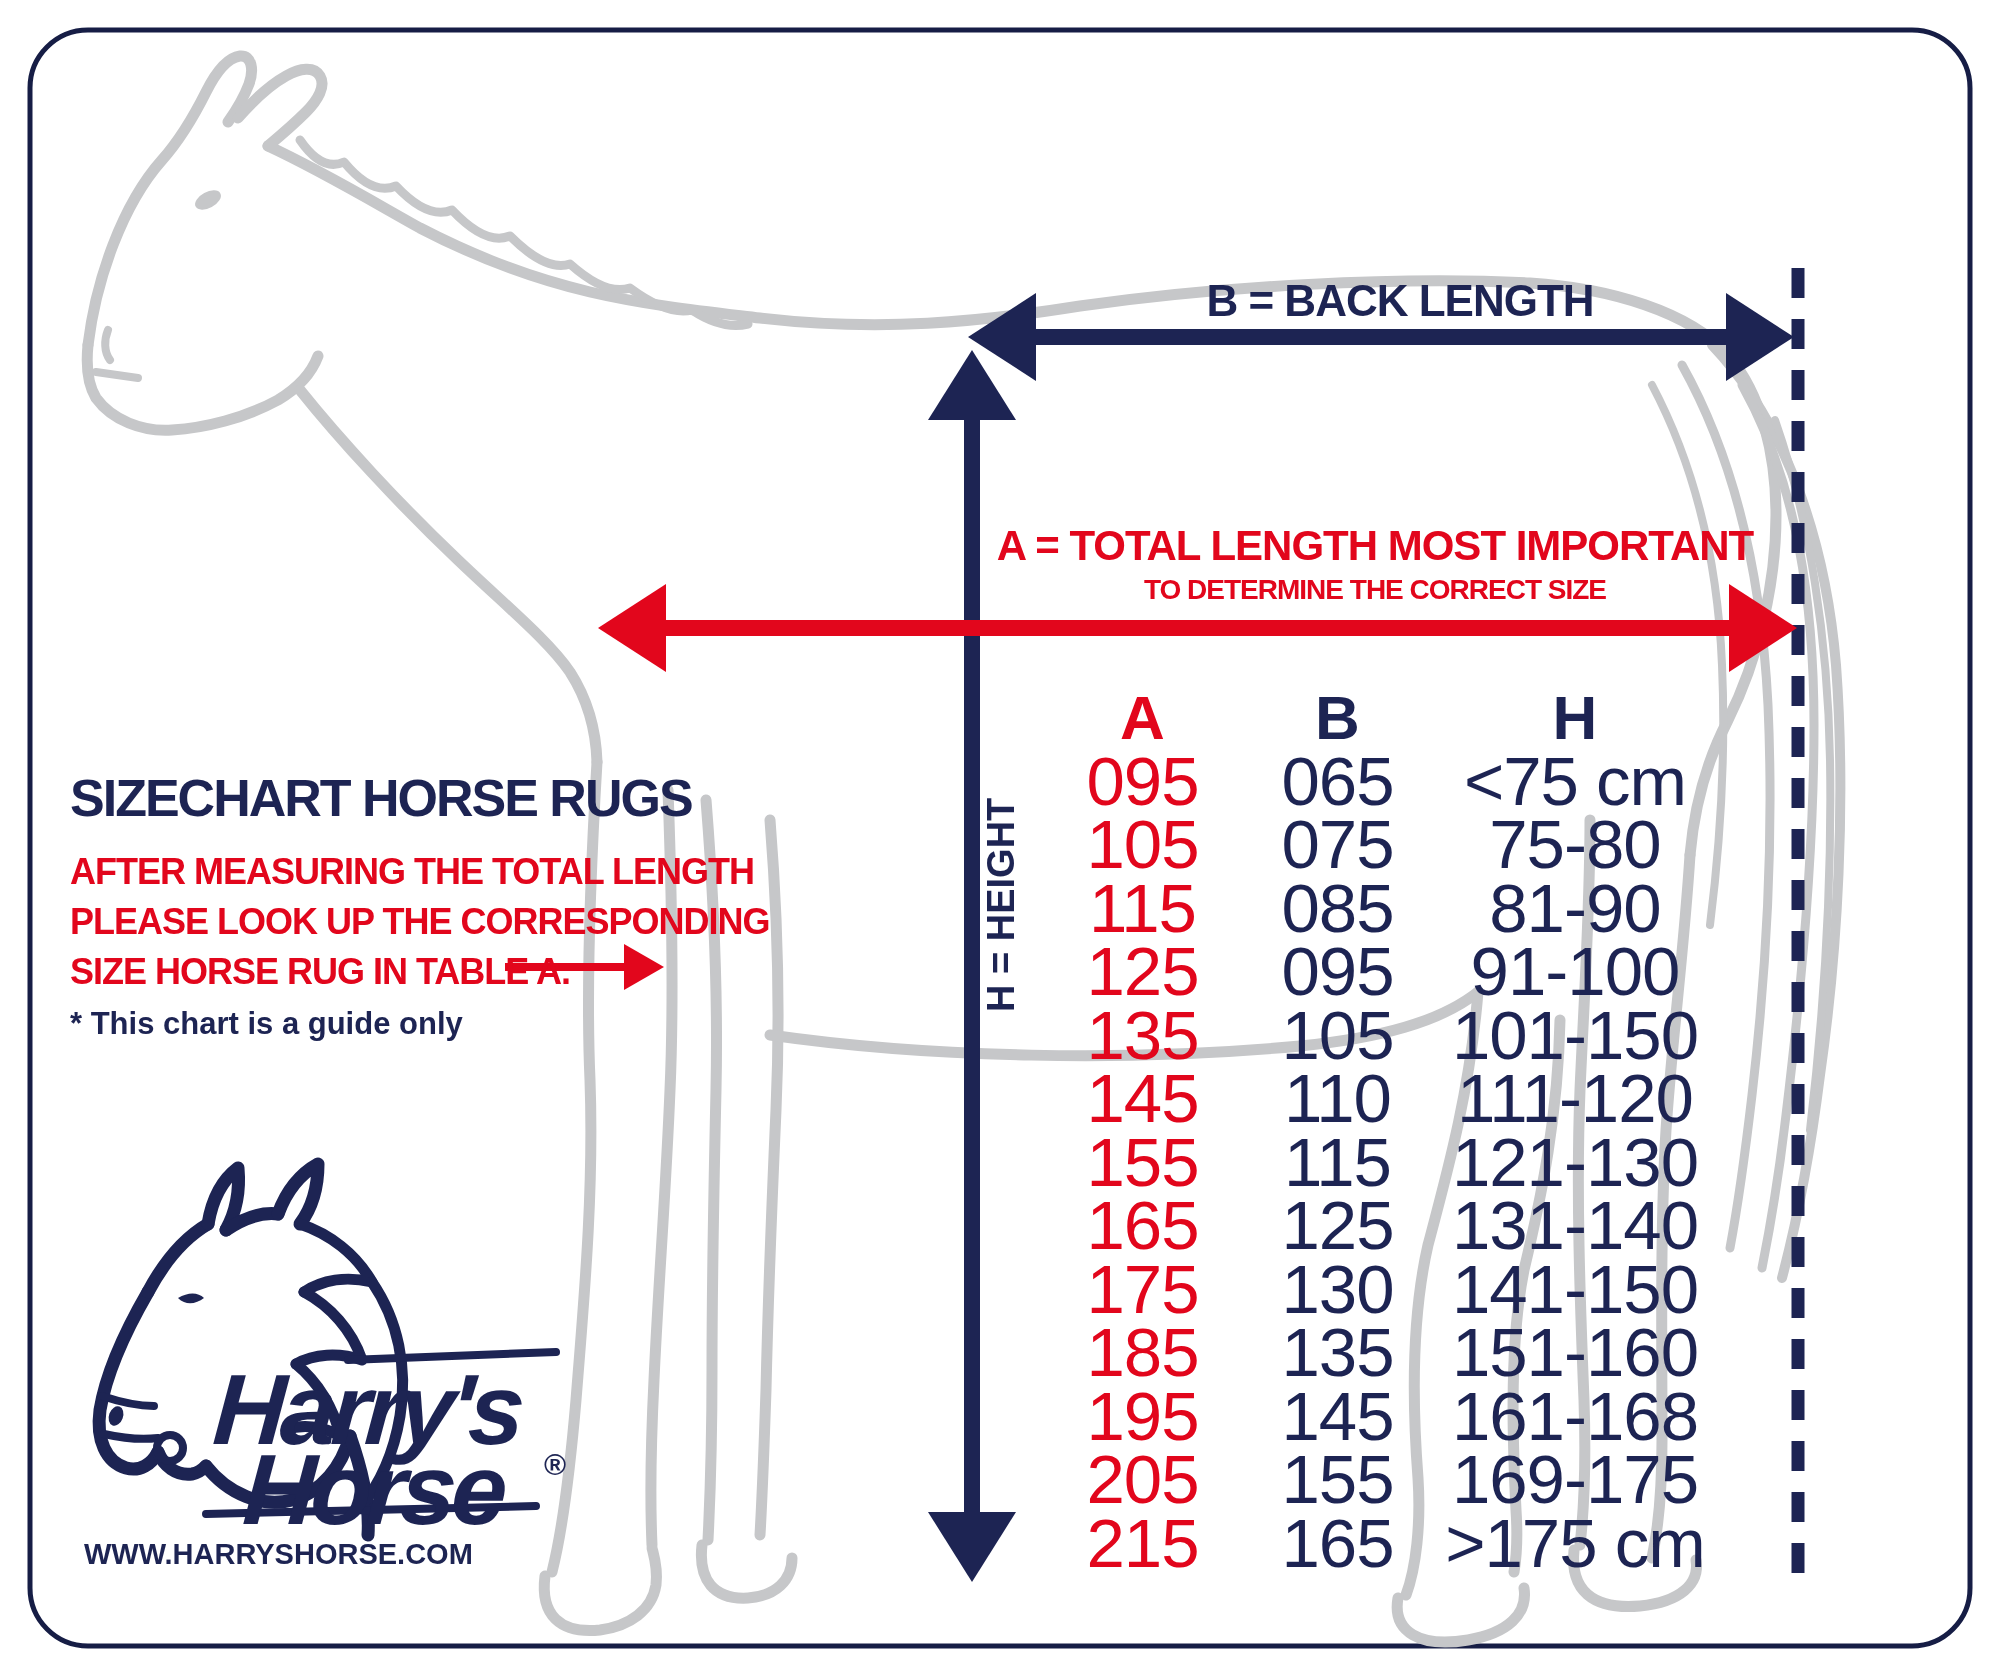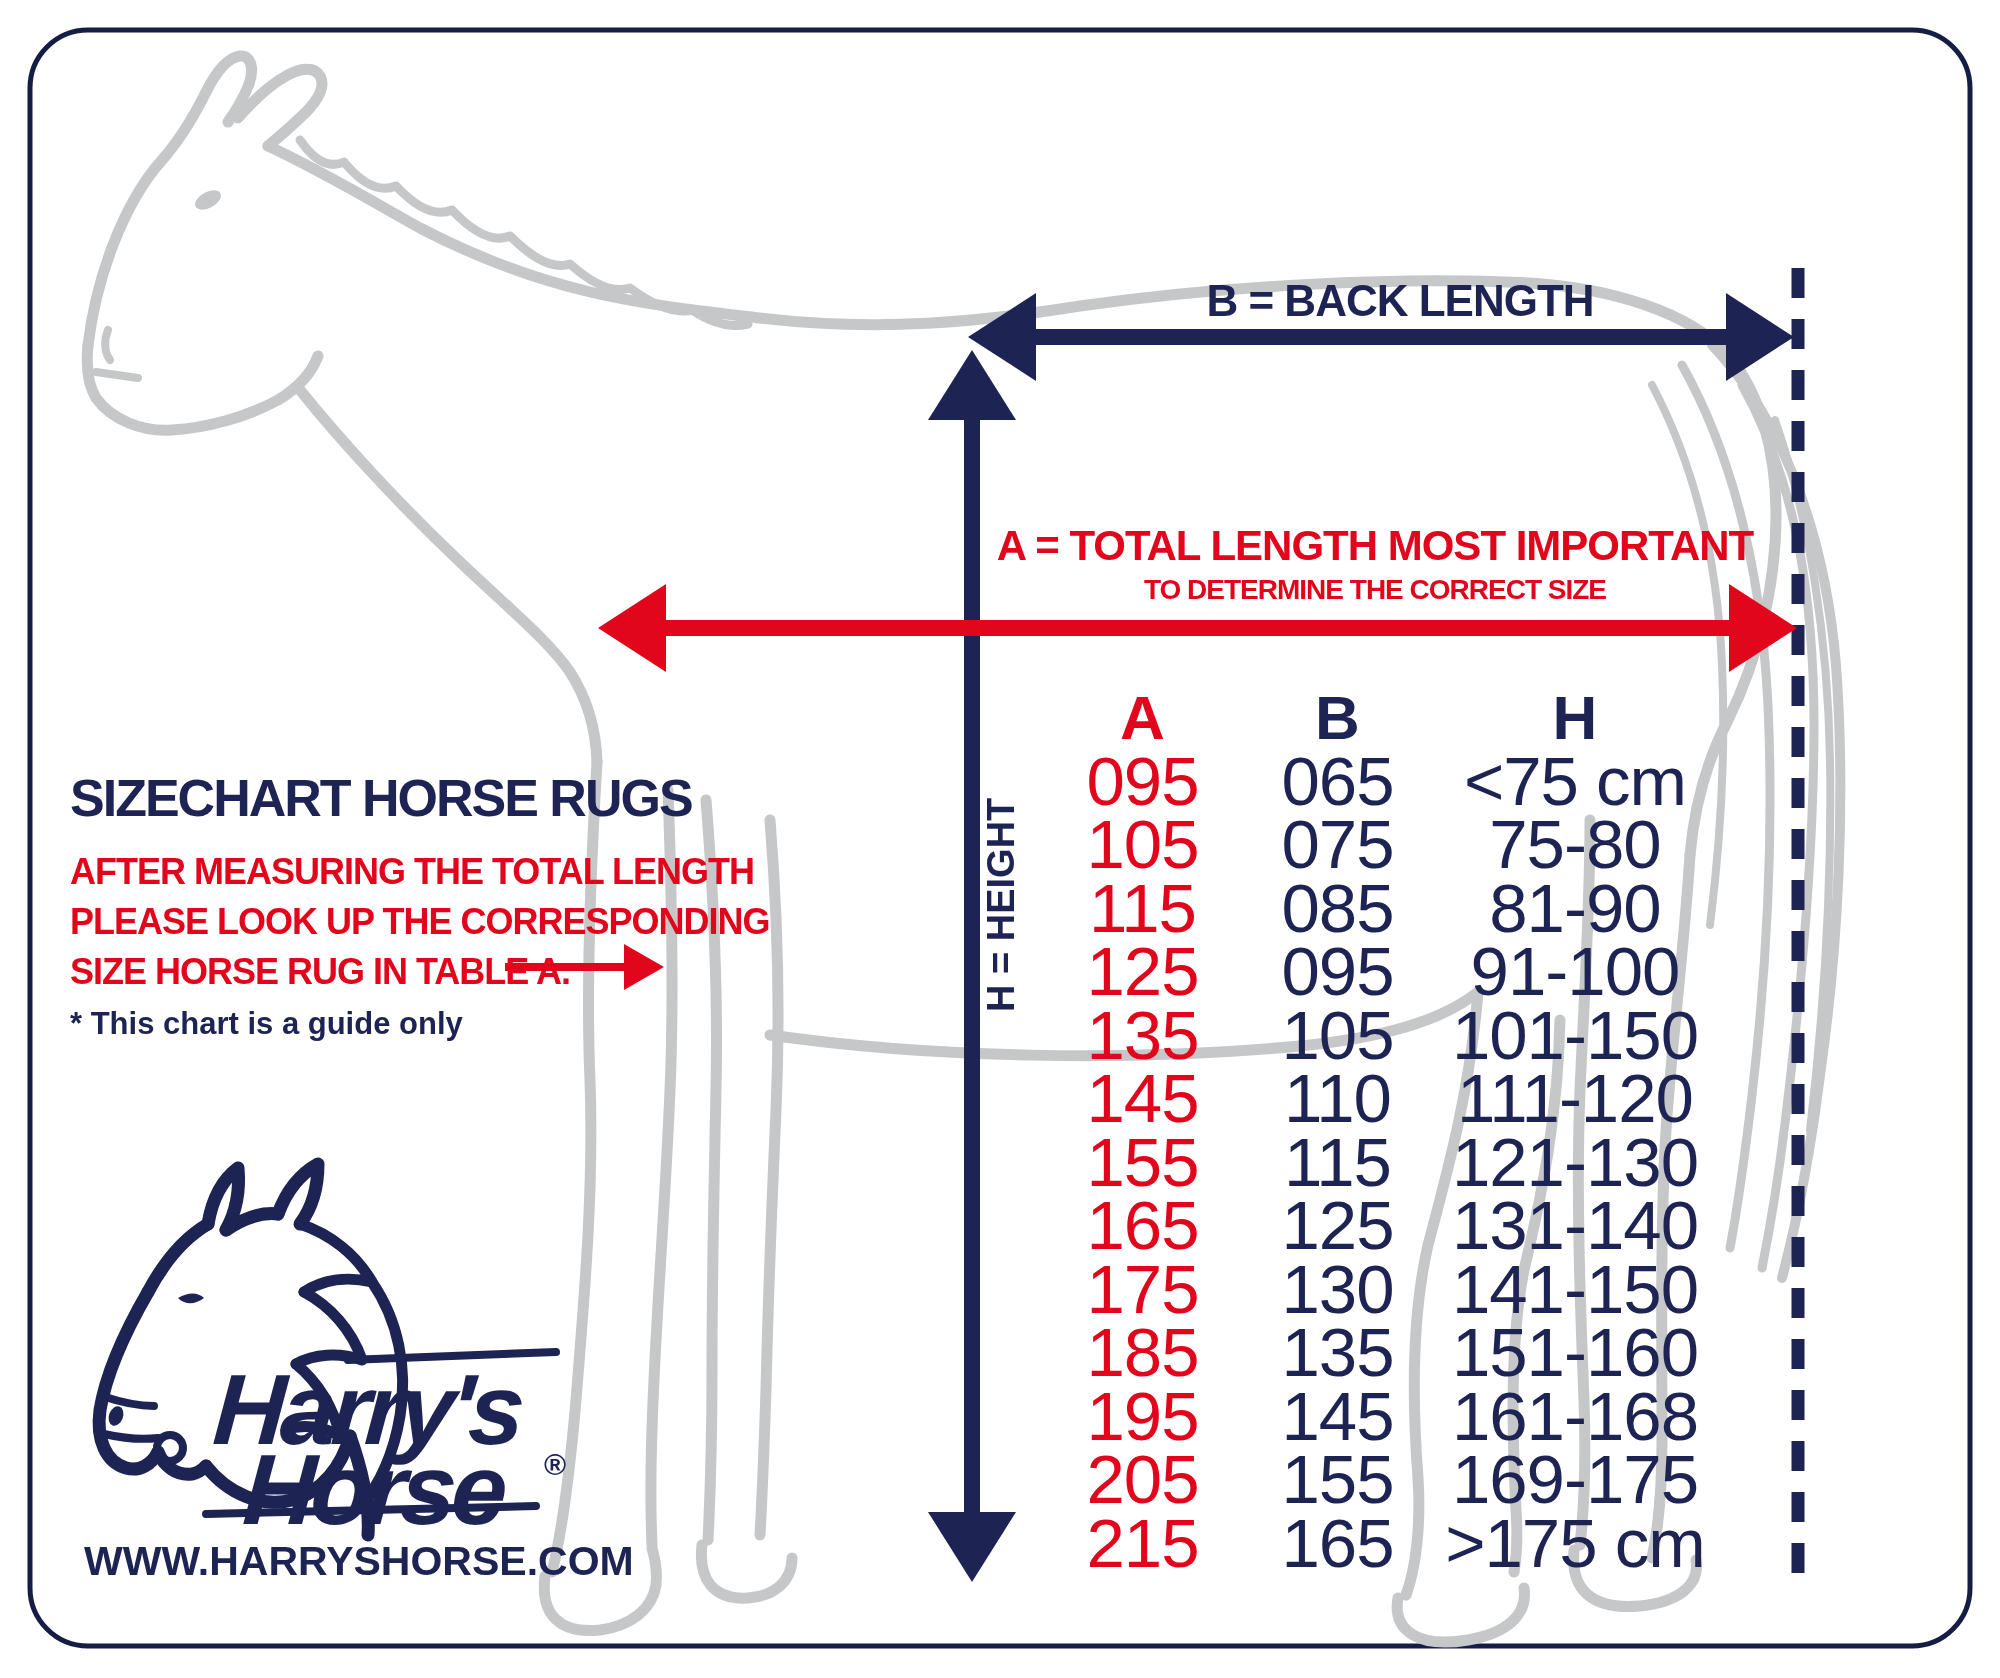--- a/index.html
+++ b/index.html
@@ -42,7 +42,7 @@
   .brand-line2{left:244px;top:1432px;font-size:100px;font-weight:bold;font-style:italic;
     letter-spacing:-5px;transform:skewX(-4deg);}
   .brand-reg{left:544px;top:1448px;font-size:30px;font-weight:bold;}
-  .website{left:84px;top:1538px;font-size:41px;font-weight:bold;letter-spacing:0px;white-space:nowrap;}
+  .website{left:84px;top:1538px;font-size:29px;font-weight:bold;letter-spacing:0px;white-space:nowrap;}
 </style>
 </head>
 <body>

